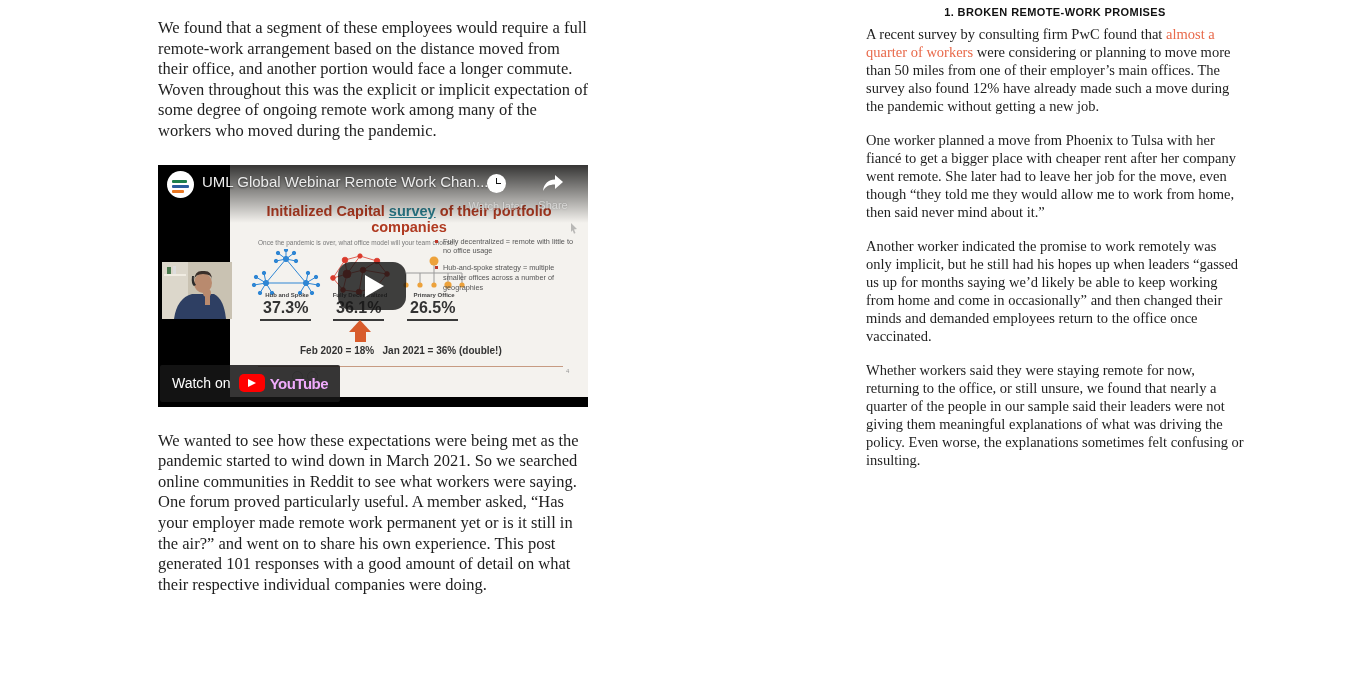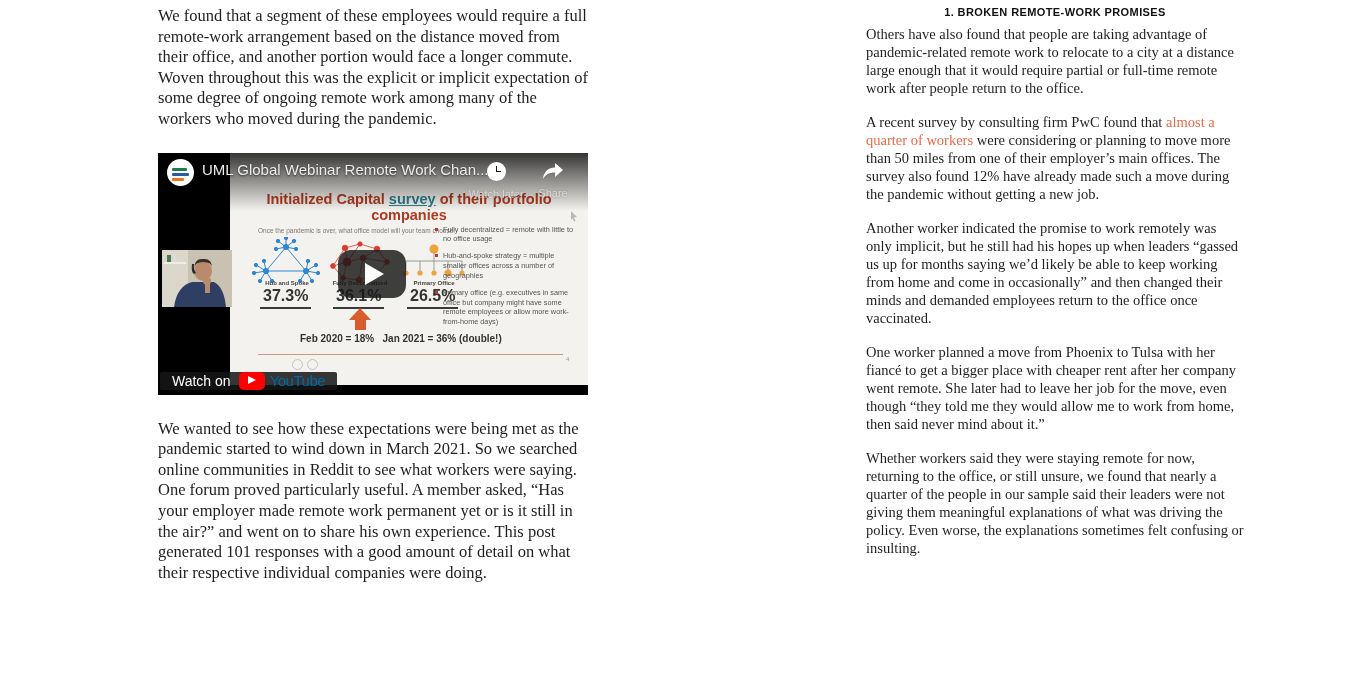--- a/index.html
+++ b/index.html
@@ -8,7 +8,7 @@
 
   
   .col-left{position:absolute;left:158px;top:2px;width:431px;}
-  .col-left p{font-size:16.5px;line-height:20.6px;color:#1e1e1e;margin:4px 0 23px;}
+  .col-left p{font-size:16.5px;line-height:20.6px;color:#1e1e1e;margin:16px 0 23px;}
   .col-right{position:absolute;left:866px;top:6px;width:378px;}
   .col-right p{font-size:14.5px;line-height:18px;color:#1e1e1e;margin:0 0 16px;}
   .sec-head{font-family:"Liberation Sans",sans-serif;font-weight:700;font-size:11px;

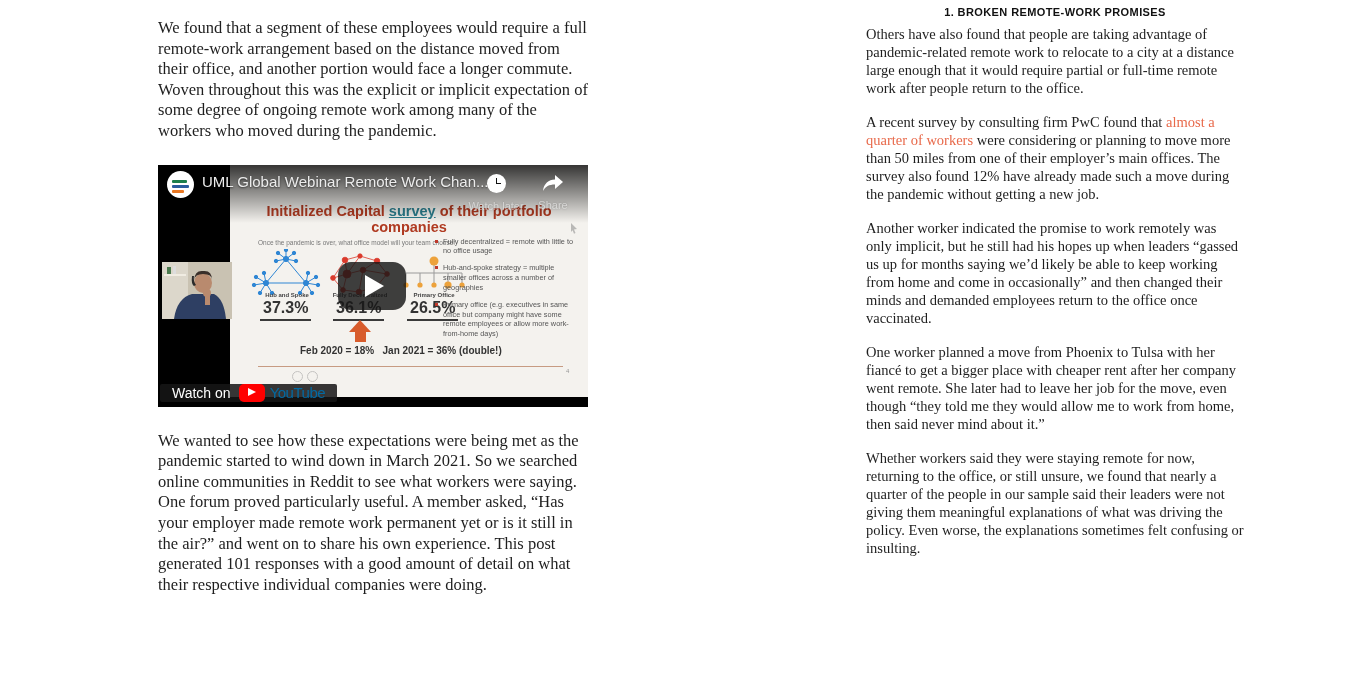--- a/index.html
+++ b/index.html
@@ -272,7 +272,6 @@
 
 <div class="col-right">
   <h3 class="sec-head">1. BROKEN REMOTE-WORK PROMISES</h3>
-  <p>Others have also found that people are taking advantage of pandemic-related remote work to relocate to a city at a distance large enough that it would require partial or full-time remote work after people return to the office.</p>
   <p><span>A recent survey by consulting firm PwC found that </span><a class="inline-link">almost a quarter of workers</a><span> were considering or planning to move more than 50 miles from one of their employer’s main offices. The survey also found 12% have already made such a move during the pandemic without getting a new job.</span></p>
   <p>Another worker indicated the promise to work remotely was only implicit, but he still had his hopes up when leaders “gassed us up for months saying we’d likely be able to keep working from home and come in occasionally” and then changed their minds and demanded employees return to the office once vaccinated.</p>
   <p>One worker planned a move from Phoenix to Tulsa with her fiancé to get a bigger place with cheaper rent after her company went remote. She later had to leave her job for the move, even though “they told me they would allow me to work from home, then said never mind about it.”</p>

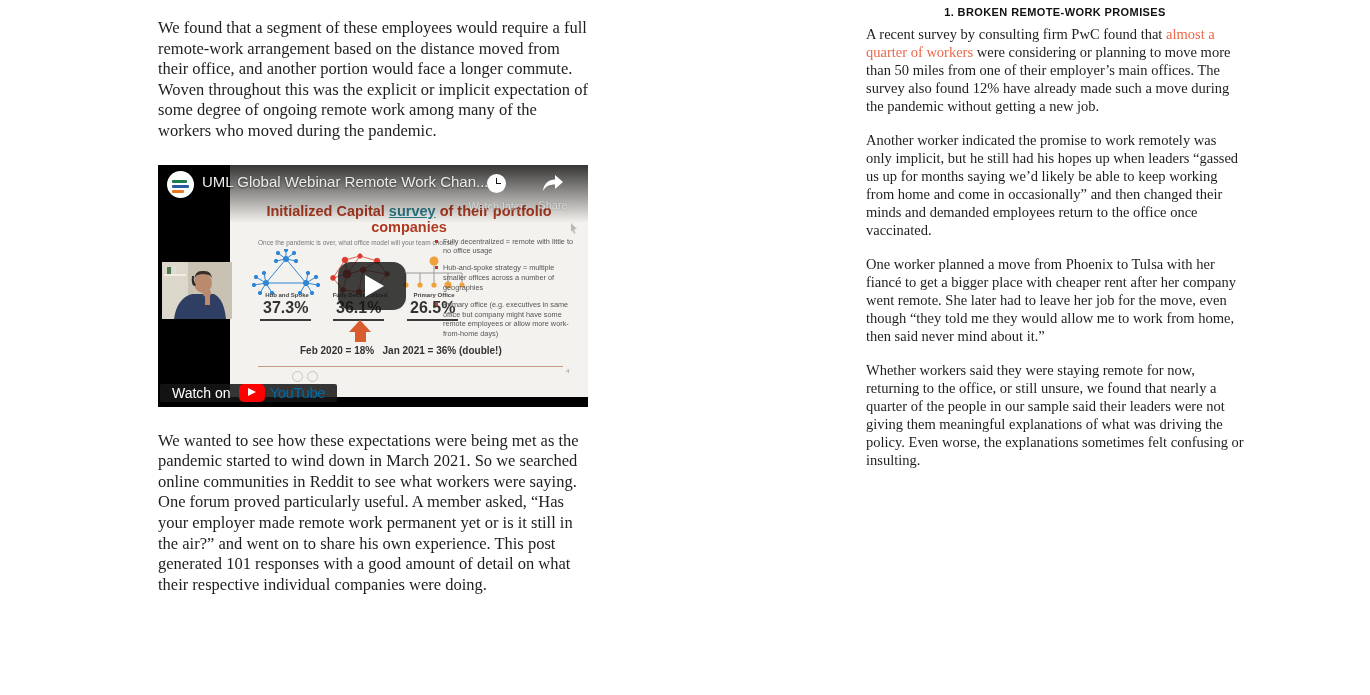--- a/index.html
+++ b/index.html
@@ -273,8 +273,8 @@
 <div class="col-right">
   <h3 class="sec-head">1. BROKEN REMOTE-WORK PROMISES</h3>
   <p><span>A recent survey by consulting firm PwC found that </span><a class="inline-link">almost a quarter of workers</a><span> were considering or planning to move more than 50 miles from one of their employer’s main offices. The survey also found 12% have already made such a move during the pandemic without getting a new job.</span></p>
+  <p>One worker planned a move from Phoenix to Tulsa with her fiancé to get a bigger place with cheaper rent after her company went remote. She later had to leave her job for the move, even though “they told me they would allow me to work from home, then said never mind about it.”</p>
   <p>Another worker indicated the promise to work remotely was only implicit, but he still had his hopes up when leaders “gassed us up for months saying we’d likely be able to keep working from home and come in occasionally” and then changed their minds and demanded employees return to the office once vaccinated.</p>
-  <p>One worker planned a move from Phoenix to Tulsa with her fiancé to get a bigger place with cheaper rent after her company went remote. She later had to leave her job for the move, even though “they told me they would allow me to work from home, then said never mind about it.”</p>
   <p>Whether workers said they were staying remote for now, returning to the office, or still unsure, we found that nearly a quarter of the people in our sample said their leaders were not giving them meaningful explanations of what was driving the policy. Even worse, the explanations sometimes felt confusing or insulting.</p>
 </div>
 

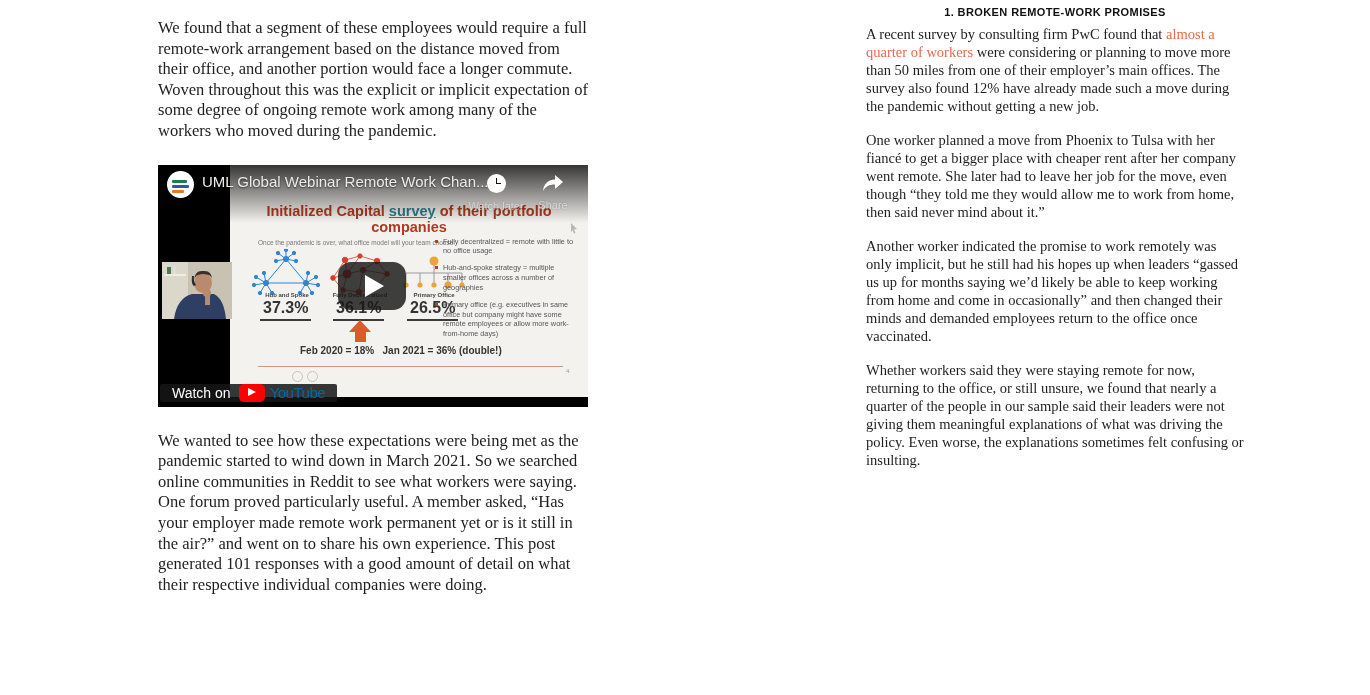--- a/index.html
+++ b/index.html
@@ -205,7 +205,6 @@
       <ul class="sl-bullets">
         <li>Fully decentralized = remote with little to no office usage</li>
         <li>Hub-and-spoke strategy = multiple smaller offices across a number of geographies</li>
-        <li>Primary office (e.g. executives in same office but company might have some remote employees or allow more work-from-home days)</li>
       </ul>
 
       <div class="sl-line"></div>

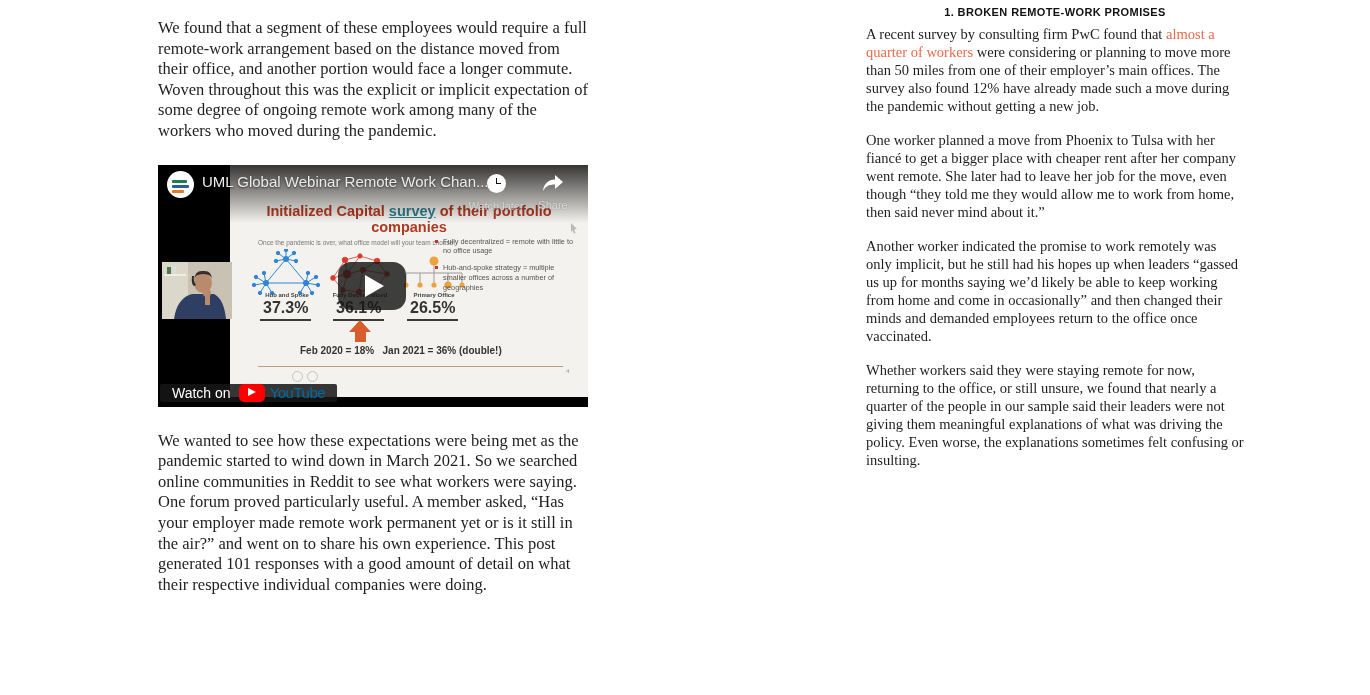--- a/index.html
+++ b/index.html
@@ -43,7 +43,7 @@
   .vid-play .tri{width:0;height:0;border-top:11px solid transparent;border-bottom:11px solid transparent;
                  border-left:19px solid #fff;margin-left:4px;}
   .vid-webcam{position:absolute;left:4px;top:97px;width:70px;height:57px;}
-  .vid-pill{position:absolute;left:2px;bottom:5px;height:18px;background:rgba(22,22,22,.86);
+  .vid-pill{position:absolute;left:2px;bottom:5px;height:37px;background:rgba(22,22,22,.86);
             border-radius:2px;display:flex;align-items:center;padding:0 12px;gap:8px;cursor:pointer;}
   .vid-pill .won{font-family:"Liberation Sans",sans-serif;font-size:14px;color:#fff;}
   .yt-badge{width:26px;height:18px;background:#f00;border-radius:5px;position:relative;}

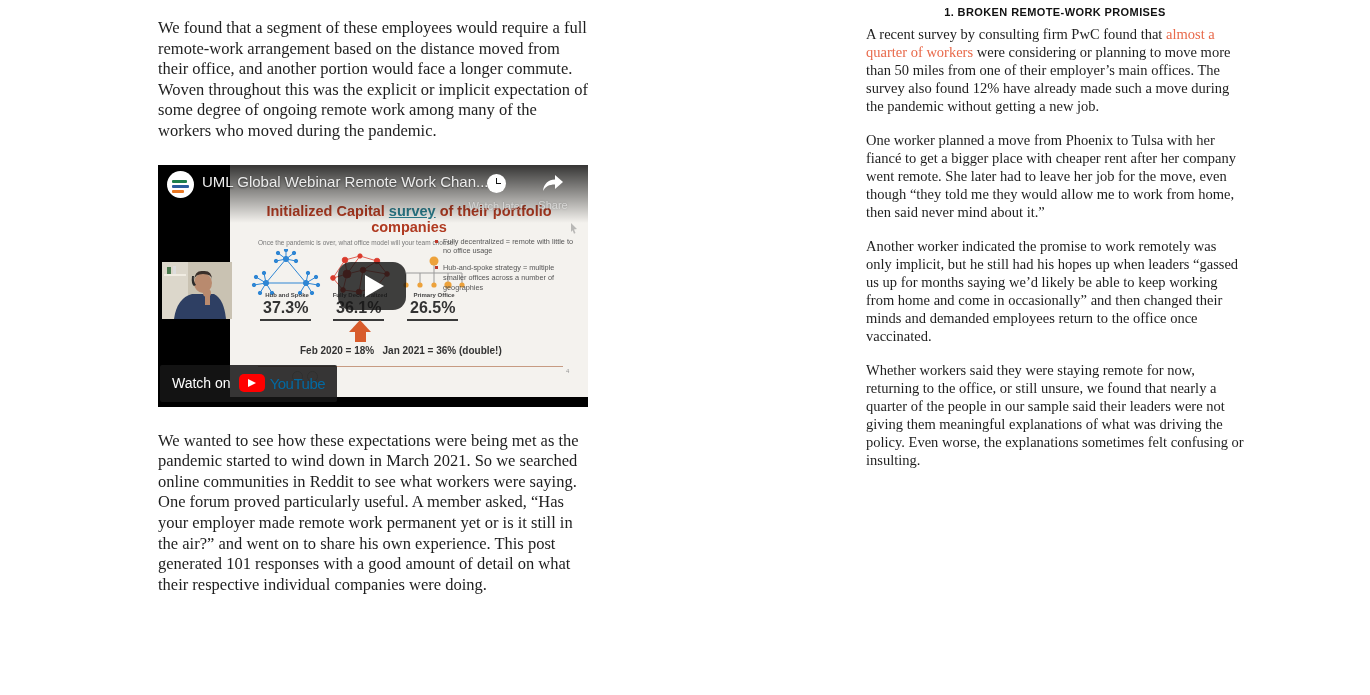--- a/index.html
+++ b/index.html
@@ -49,7 +49,7 @@
   .yt-badge{width:26px;height:18px;background:#f00;border-radius:5px;position:relative;}
   .yt-badge .tri{position:absolute;left:9px;top:4.5px;width:0;height:0;border-top:4.5px solid transparent;
                  border-bottom:4.5px solid transparent;border-left:8px solid #fff;}
-  .yt-word{font-family:"Liberation Sans",sans-serif;font-weight:400;font-size:15px;color:#0369a1;
+  .yt-word{font-family:"Liberation Sans",sans-serif;font-weight:700;font-size:15px;color:#f0abfc;
            letter-spacing:-.5px;margin-left:-3px;}
 
   

